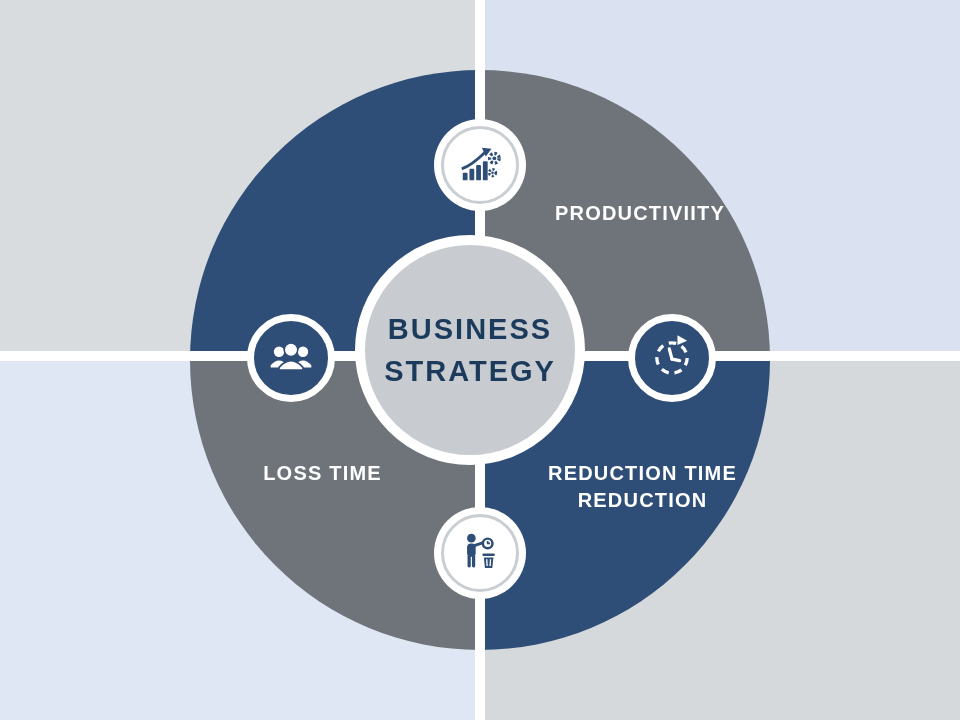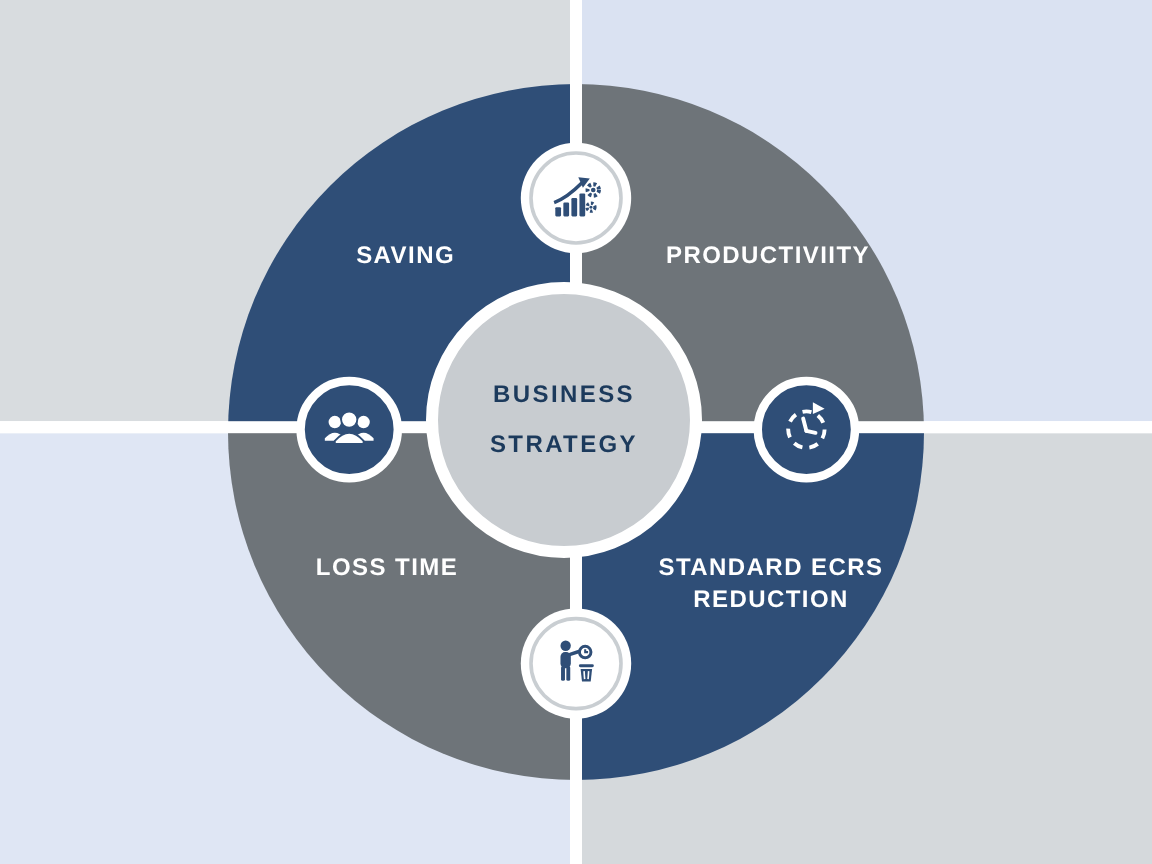--- a/index.html
+++ b/index.html
@@ -72,7 +72,6 @@
   <div class="bar-h"></div>
 
   <div class="qlabel lbl-tl">
-    <span>SAVING</span>
   </div>
   <div class="qlabel lbl-tr">
     <span>PRODUCTIVIITY</span>

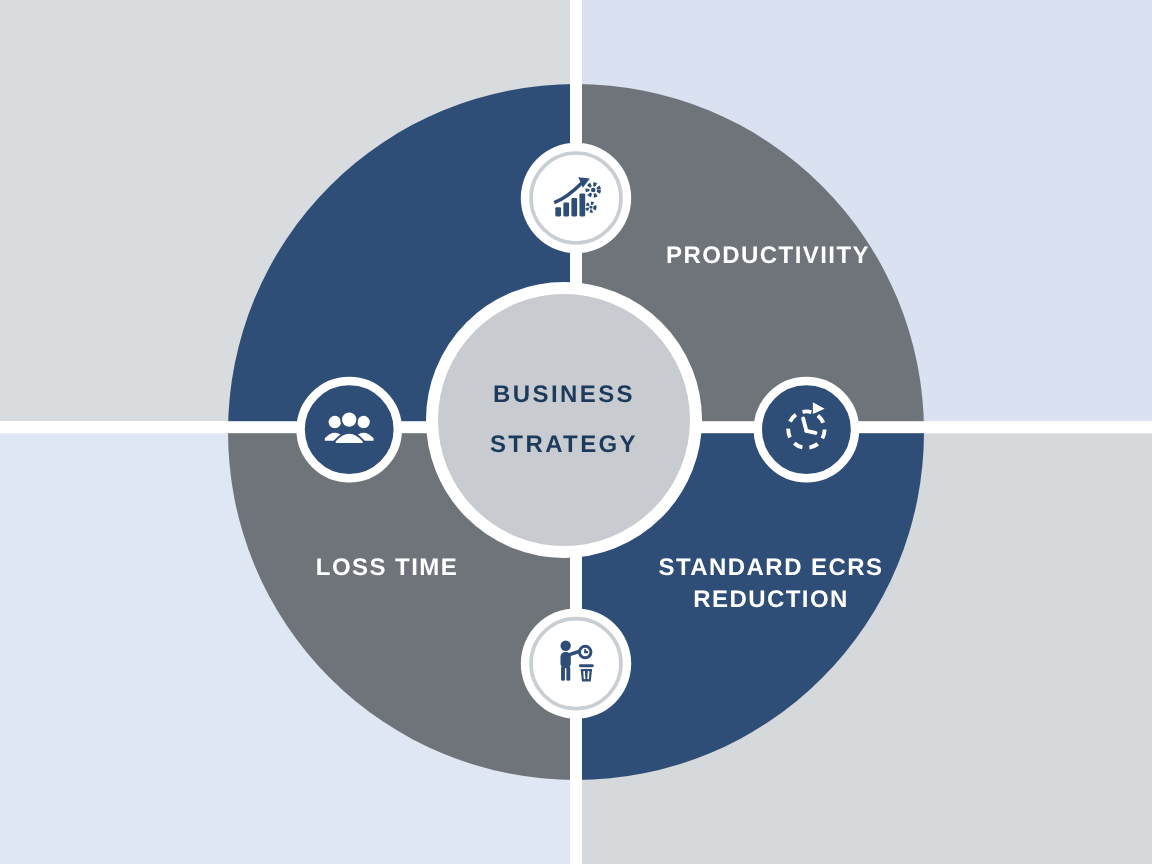--- a/index.html
+++ b/index.html
@@ -30,7 +30,7 @@
     display:flex;flex-direction:column;align-items:center;justify-content:center;
   }
   .center-circle span{
-    display:block;color:#1c3a5c;font-weight:bold;font-size:20px;letter-spacing:2px;
+    display:block;color:#1c3a5c;font-weight:bold;font-size:29px;letter-spacing:2px;
     line-height:42px;text-align:center;
   }
 

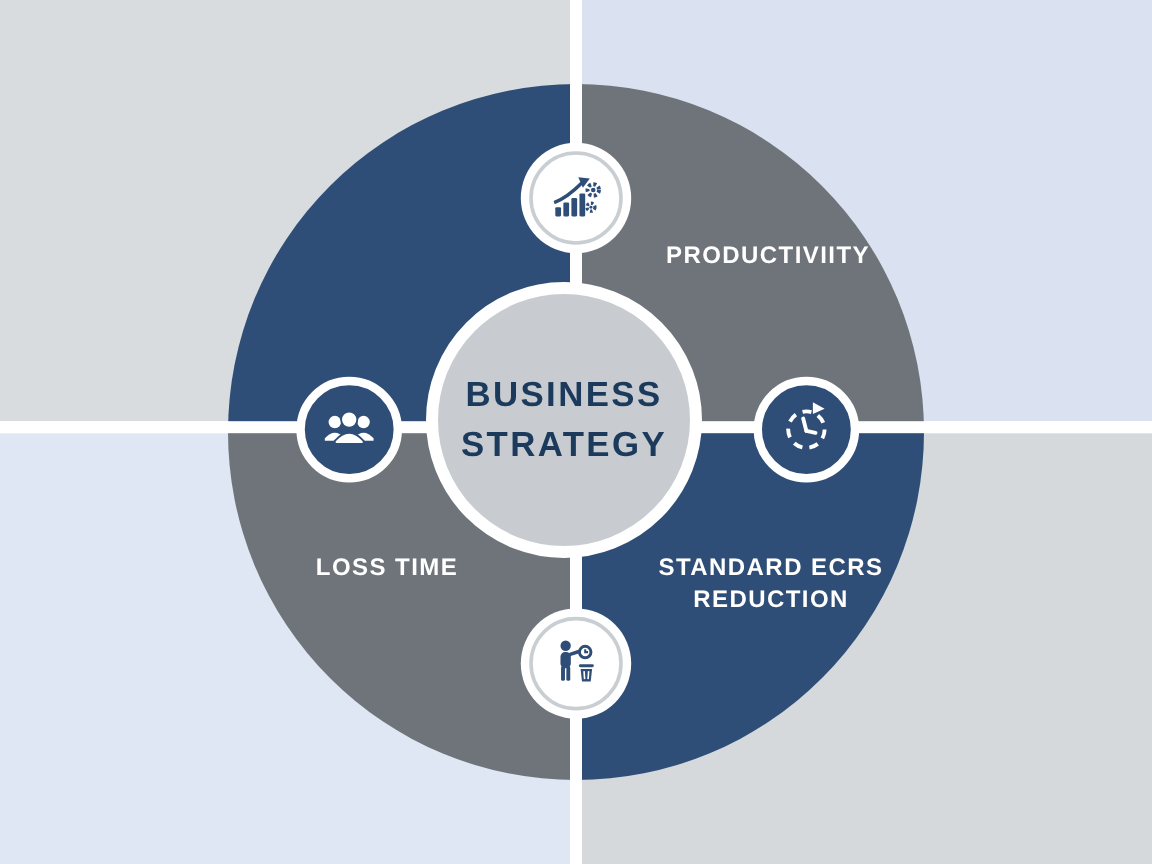--- a/index.html
+++ b/index.html
@@ -80,7 +80,7 @@
     <span>LOSS TIME</span>
   </div>
   <div class="qlabel lbl-br">
-    <span>STANDARD ECRS</span>
+    <span>REDUCTION TIME</span>
     <span>REDUCTION</span>
   </div>
 

